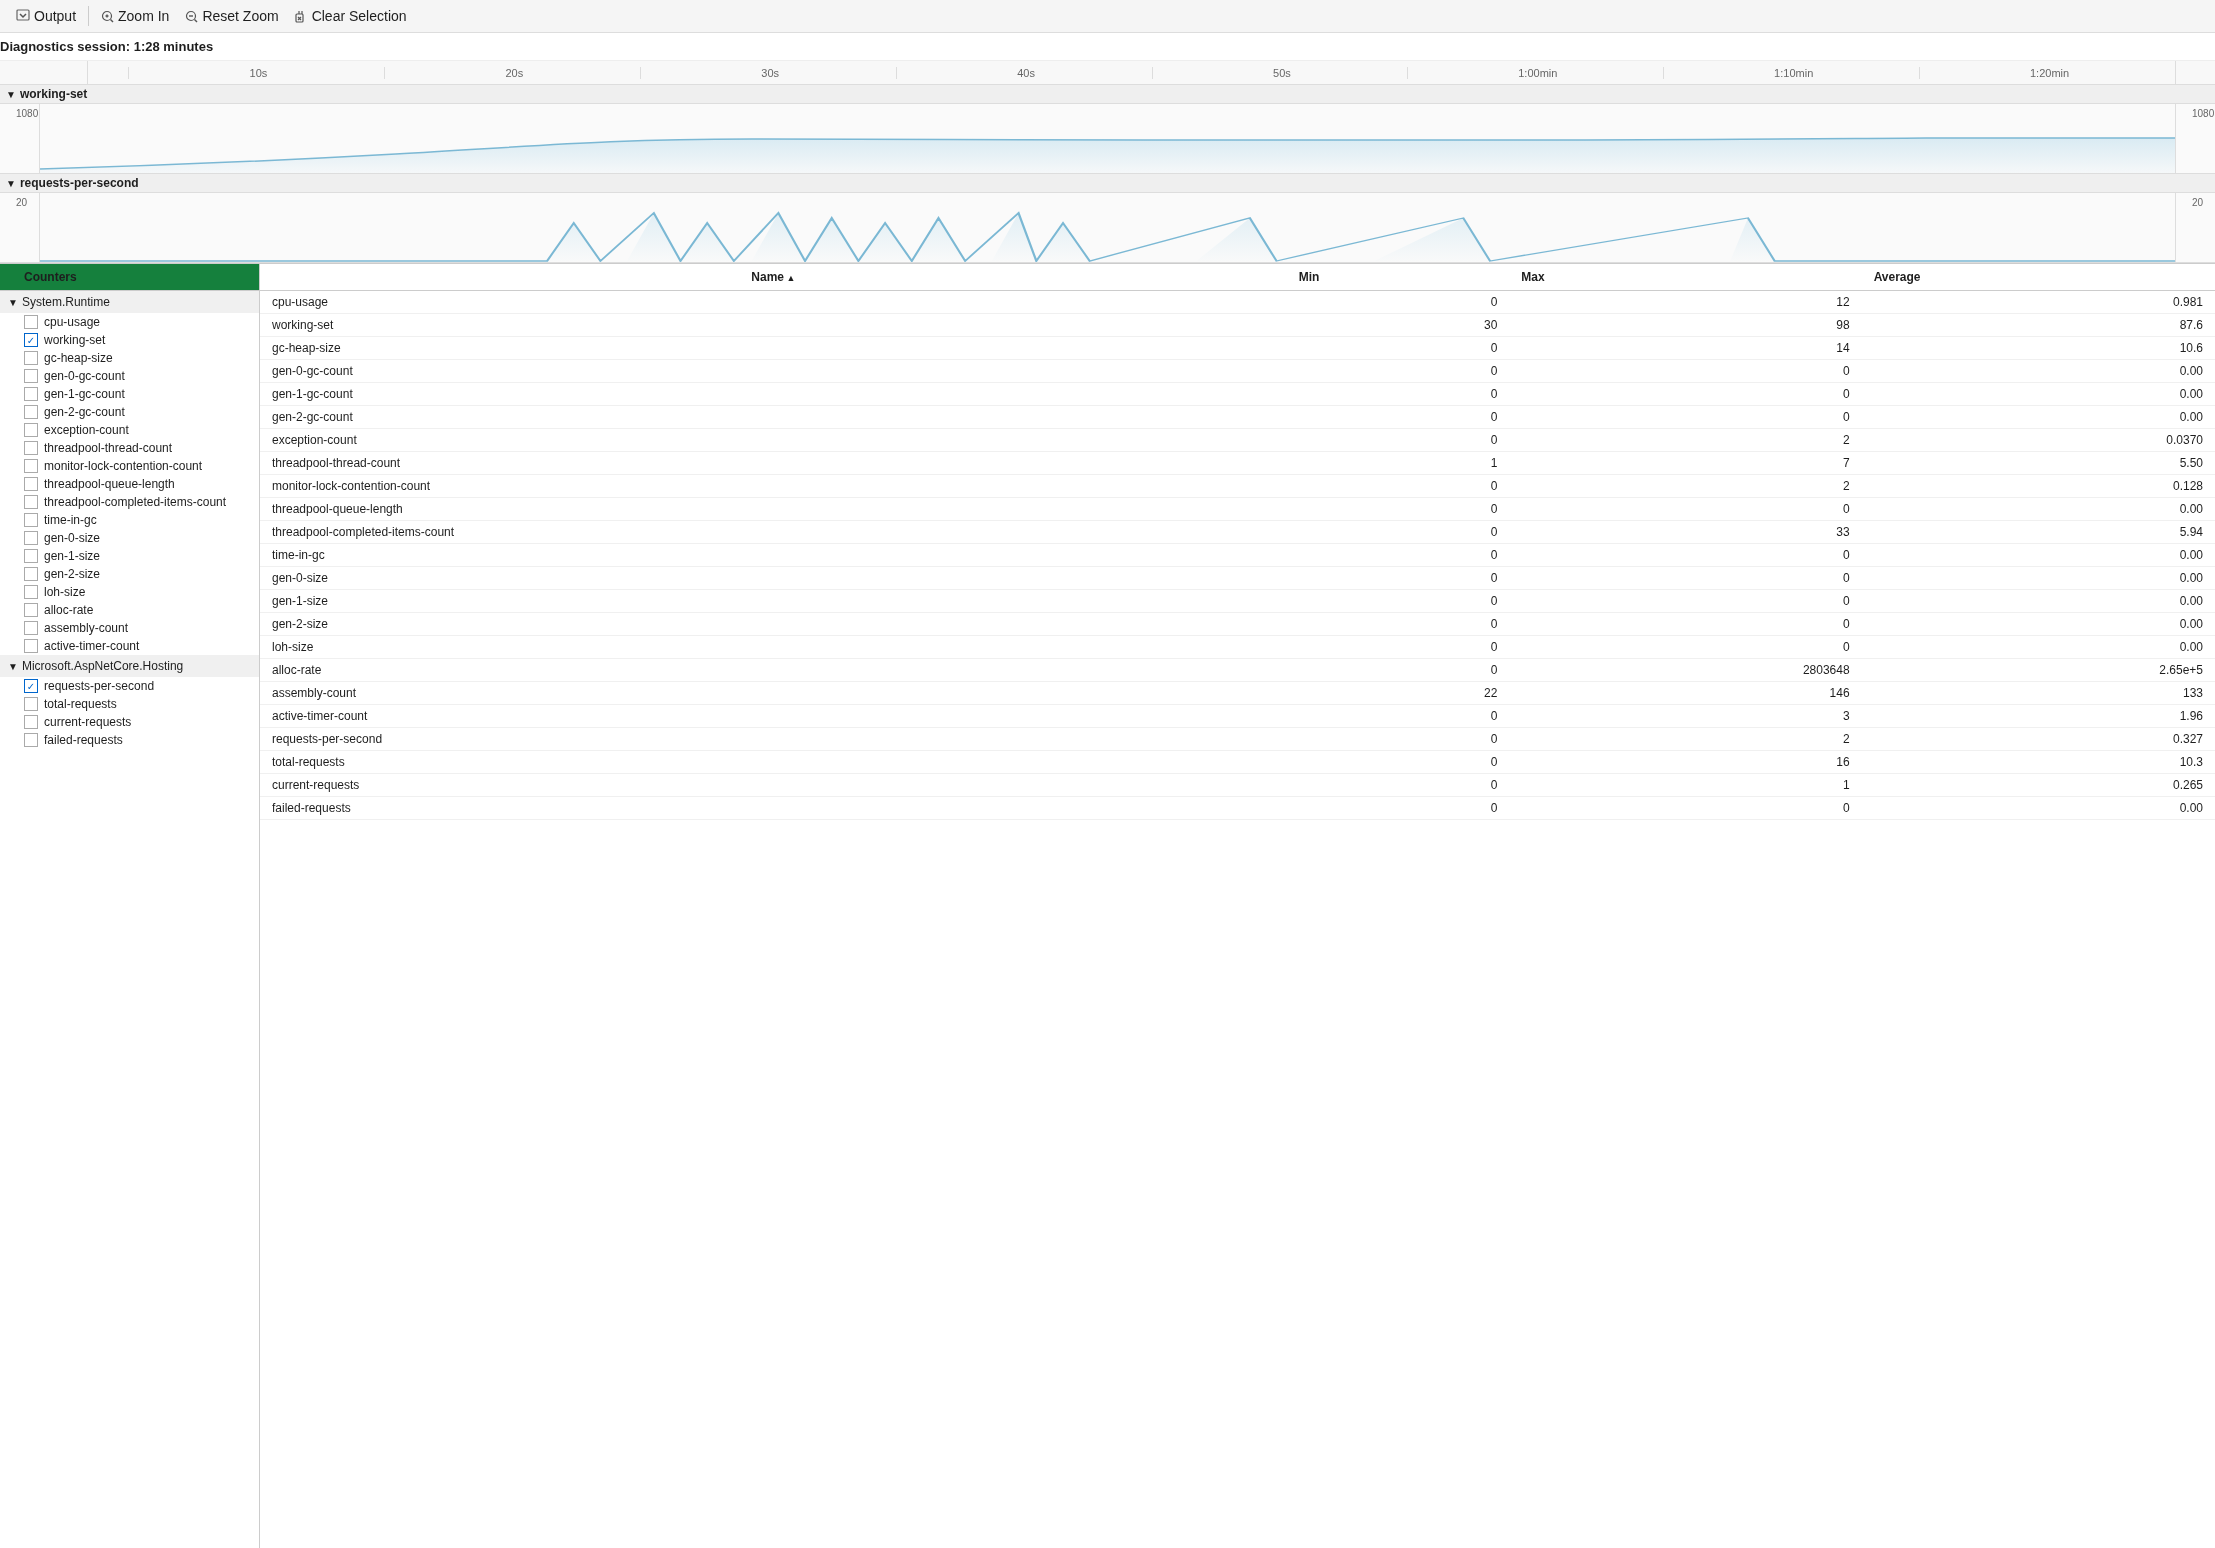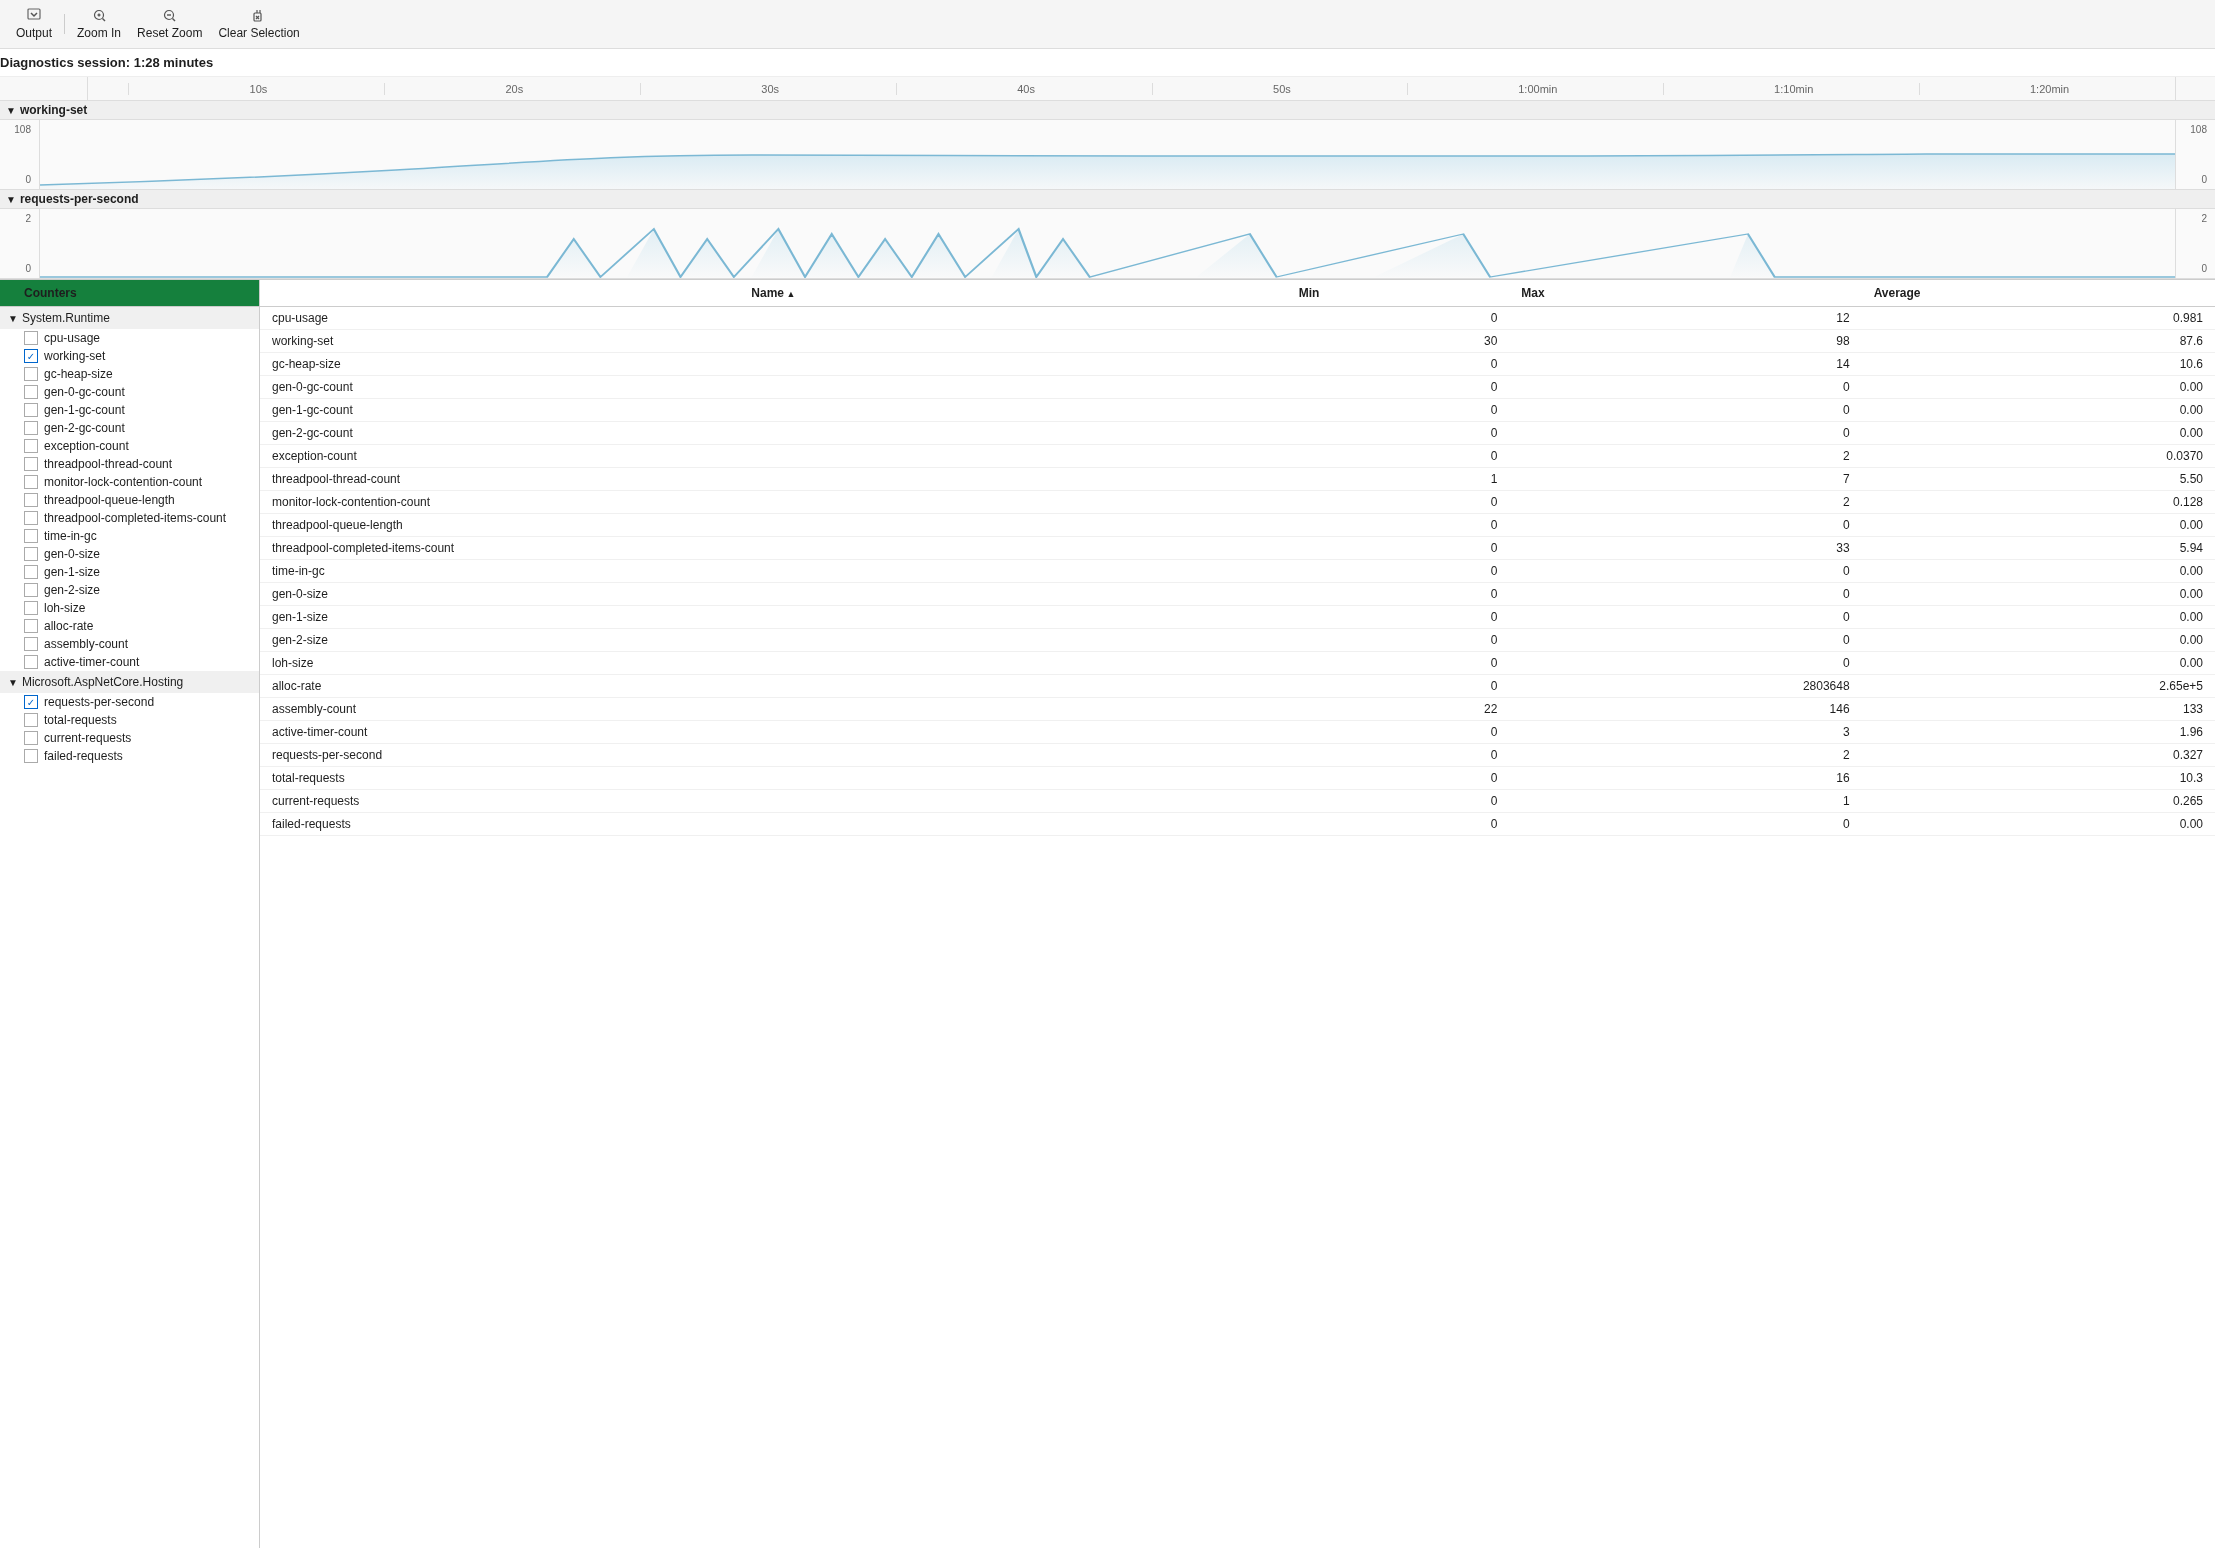--- a/index.html
+++ b/index.html
@@ -16,7 +16,7 @@
       display: flex; align-items: center; gap: 4px;
       padding: 4px 8px;
       border: none; background: transparent;
-      cursor: pointer; font-size: 12px; color: #1e1e1e; flex-direction: column;
+      cursor: pointer; font-size: 14px; color: #1e1e1e;
     }
     .toolbar-sep { width: 1px; height: 20px; background: #ccc; margin: 0 4px; }
 

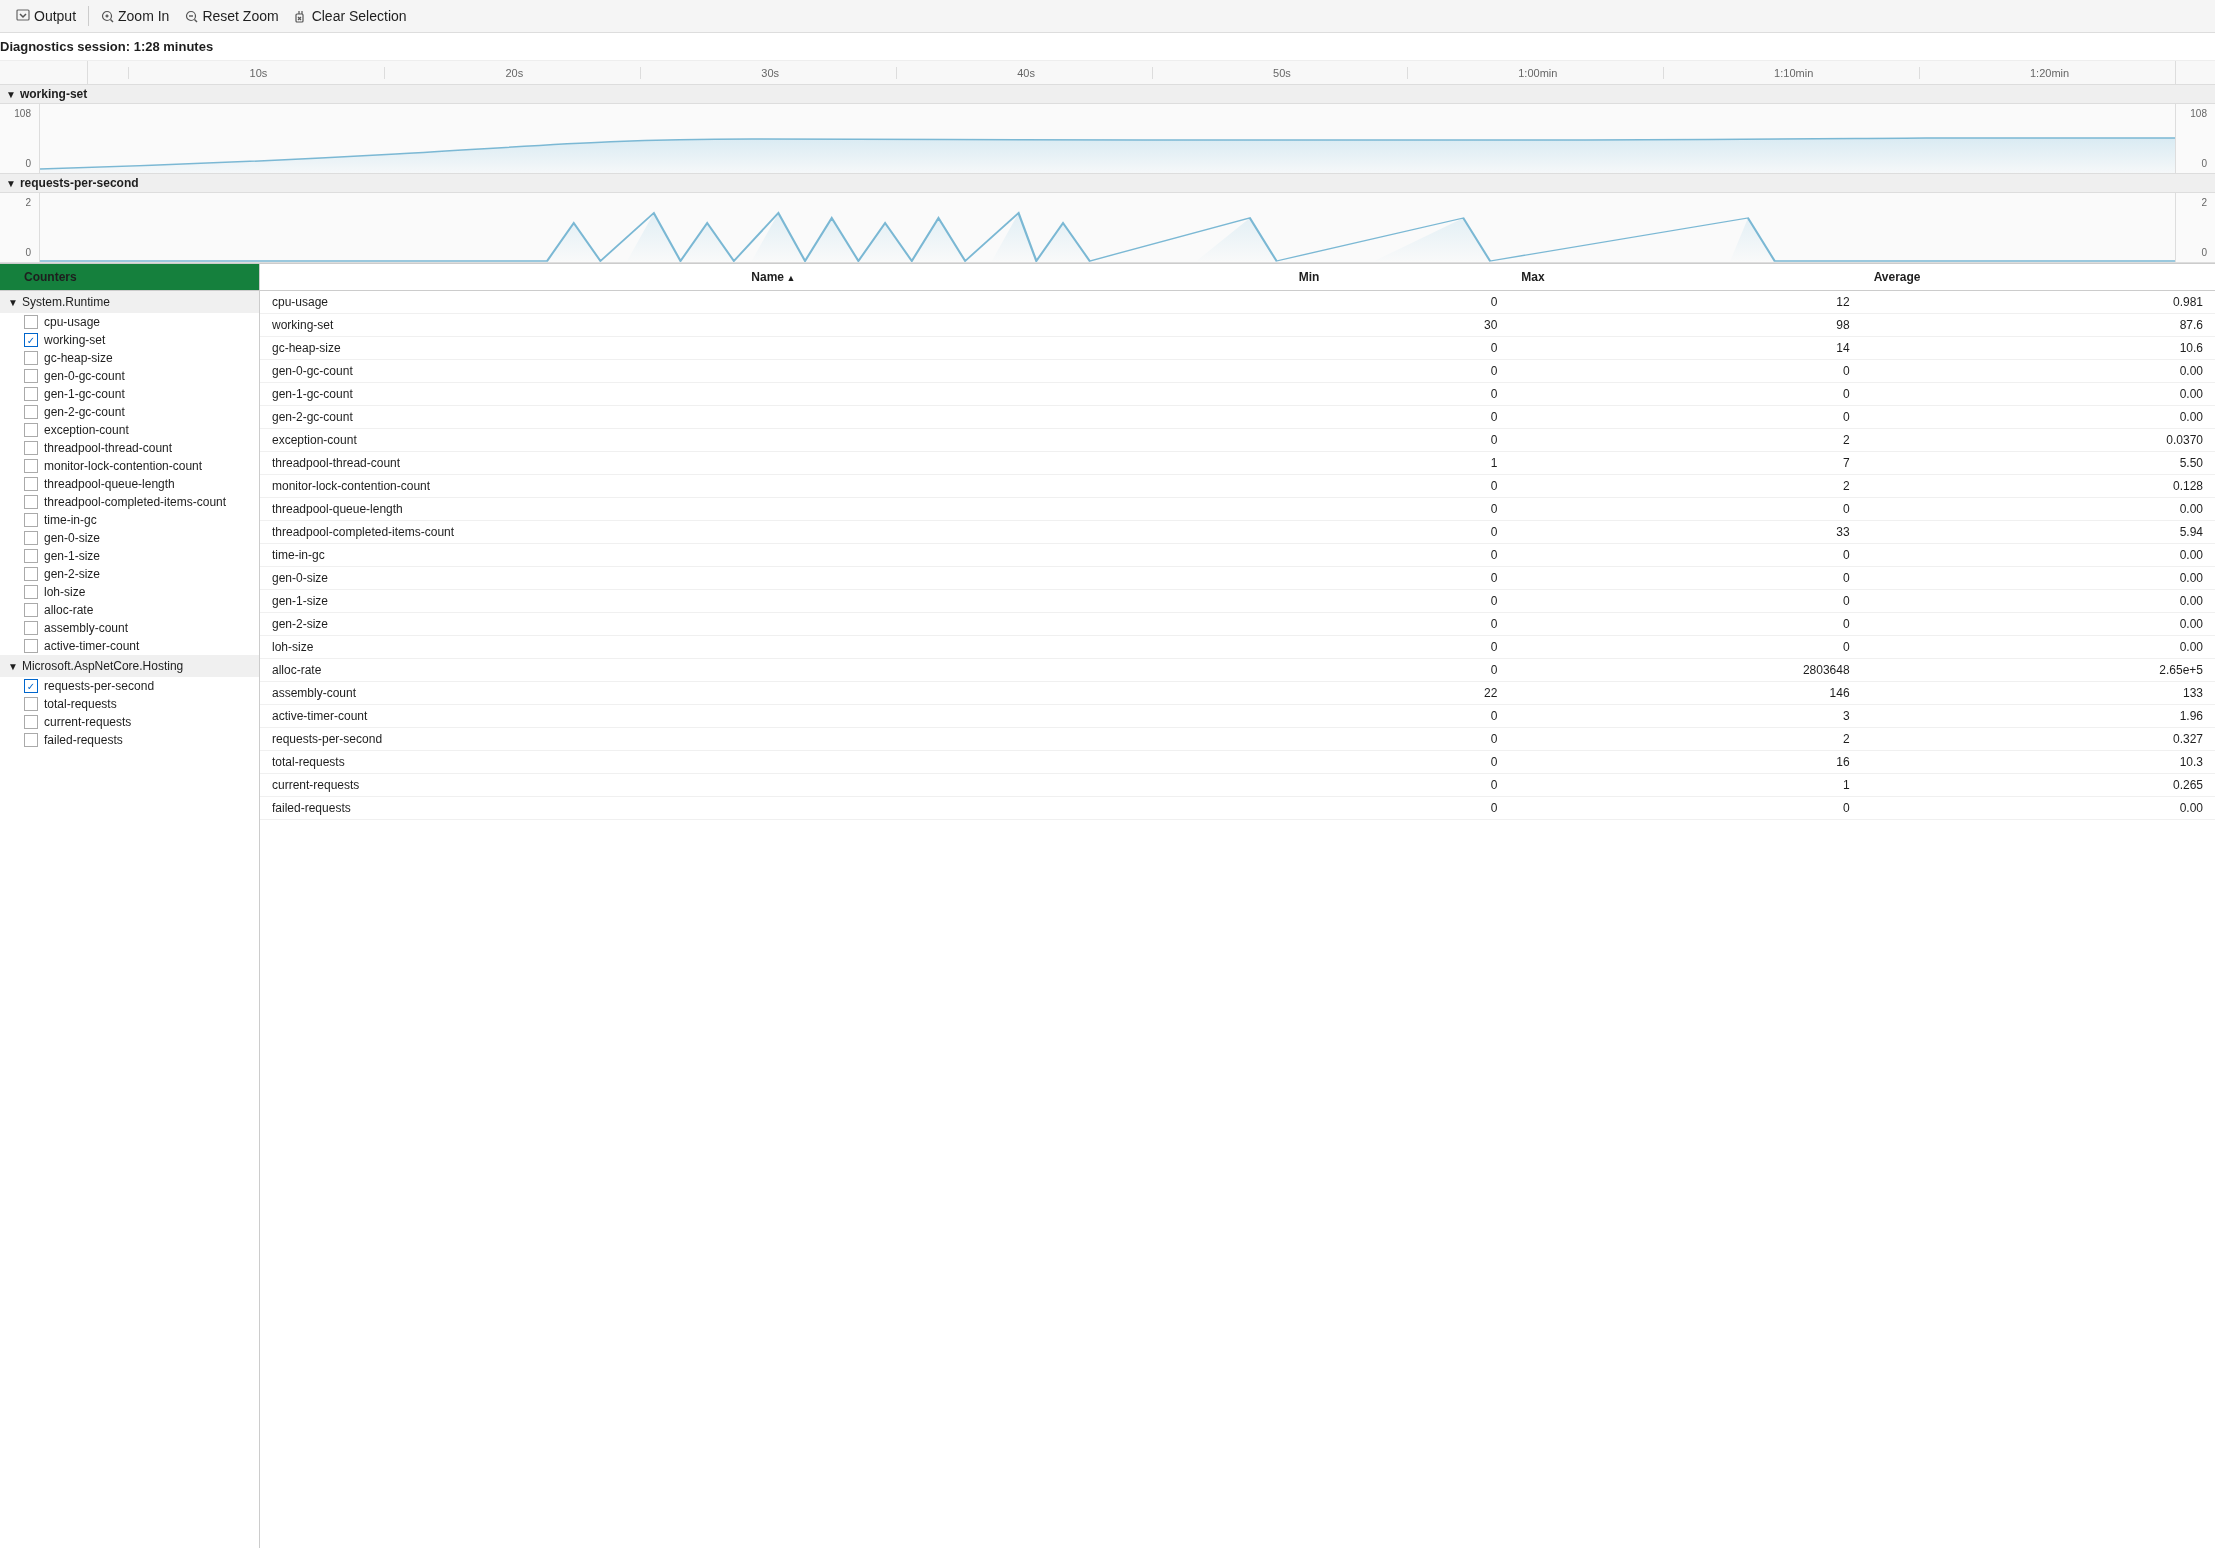--- a/index.html
+++ b/index.html
@@ -62,9 +62,9 @@
     }
     .chart-left {
       width: 40px; flex-shrink: 0;
-      display: flex; flex-direction: column;
+      display: flex; flex-direction: row;
       justify-content: space-between;
-      padding: 4px 8px;
+      padding: 4px 16px;
       font-size: 10px; color: #666;
       text-align: right;
       background: #fafafa;

